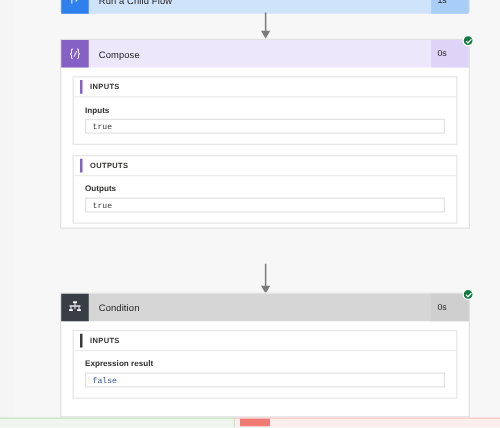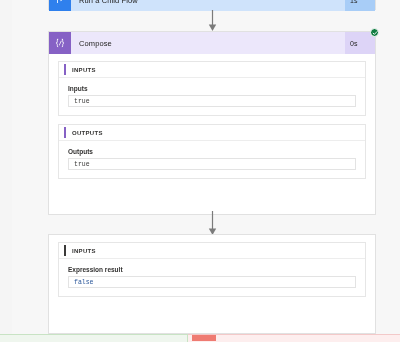--- a/index.html
+++ b/index.html
@@ -221,7 +221,7 @@
     </svg>
   </div>
 
-  <div class="card compose" style="top:31px; height:184px;">
+  <div class="card compose" style="top:31px; height:152px;">
     <div class="card-header">
       <div class="card-icon">
         <svg width="12" height="12" viewBox="0 0 18 18" aria-hidden="true">

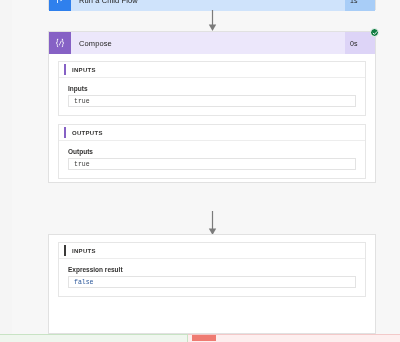--- a/index.html
+++ b/index.html
@@ -274,6 +274,27 @@
   </div>
 
   <div class="card condition" style="top:234px; height:100px;">
+    <div class="card-header">
+      <div class="card-icon">
+        <svg width="12" height="12" viewBox="0 0 18 18" aria-hidden="true">
+          <rect x="6.6" y="1.6" width="4.8" height="2.2" fill="#ffffff"></rect>
+          <rect x="8.4" y="3.8" width="1.2" height="2.6" fill="#ffffff"></rect>
+          <rect x="2.4" y="6.4" width="13.2" height="1.6" fill="#ffffff"></rect>
+          <rect x="3.6" y="8.0" width="1.2" height="3.0" fill="#ffffff"></rect>
+          <rect x="13.2" y="8.0" width="1.2" height="3.0" fill="#ffffff"></rect>
+          <rect x="8.4" y="8.0" width="1.2" height="3.0" fill="#ffffff"></rect>
+          <rect x="2.0" y="11.0" width="4.4" height="2.2" fill="#ffffff"></rect>
+          <rect x="11.6" y="11.0" width="4.4" height="2.2" fill="#ffffff"></rect>
+        </svg>
+      </div>
+      <div class="card-title">Condition</div>
+      <div class="card-duration">0s</div>
+      <div class="status-badge">
+        <svg width="6" height="6" viewBox="0 0 10 10" aria-hidden="true">
+          <path d="M1.8 5.2 L3.9 7.3 L8.2 2.8" stroke="#ffffff" stroke-width="1.6" fill="none" stroke-linecap="round" stroke-linejoin="round"></path>
+        </svg>
+      </div>
+    </div>
 
     <div class="card-body">
       <div class="section grey">

